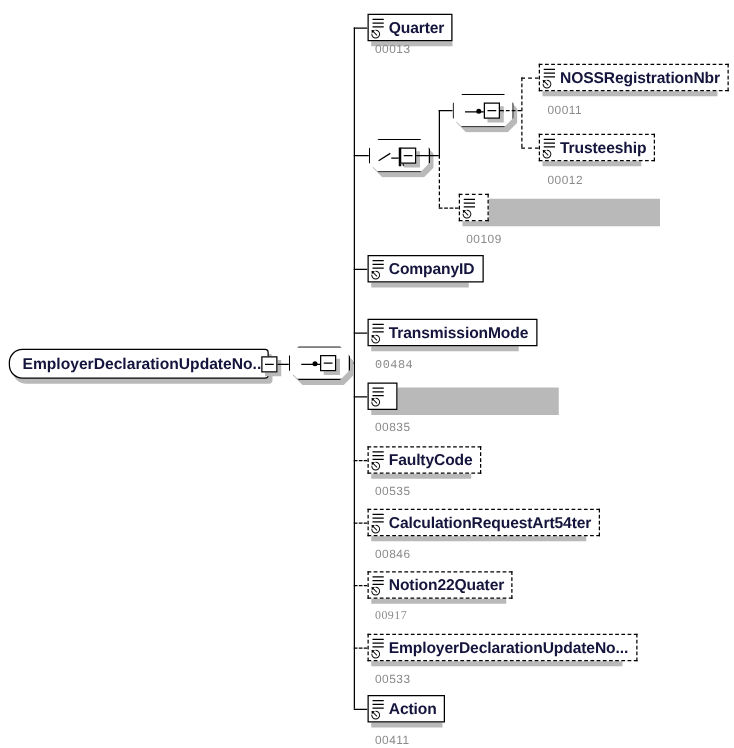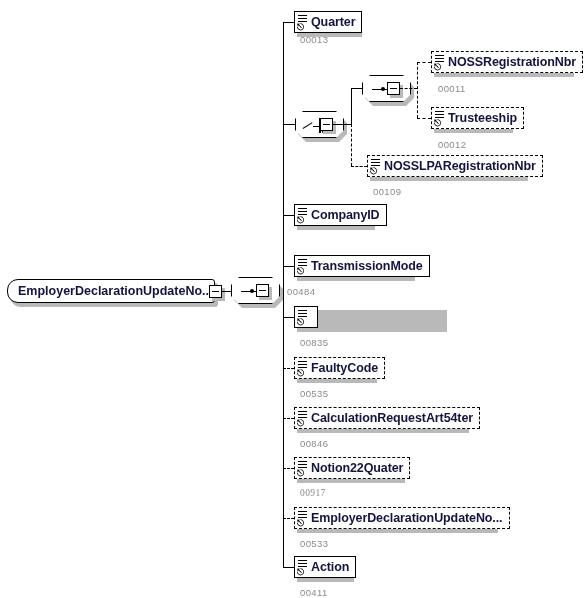--- a/index.html
+++ b/index.html
@@ -273,7 +273,6 @@
         <i></i>
         <span class="arw">⎋</span>
       </span>
-    <span class="lbl">NOSSLPARegistrationNbr</span>
   </div>
   <div class="idcap" style="left:373px;top:186px;">00109</div>
 

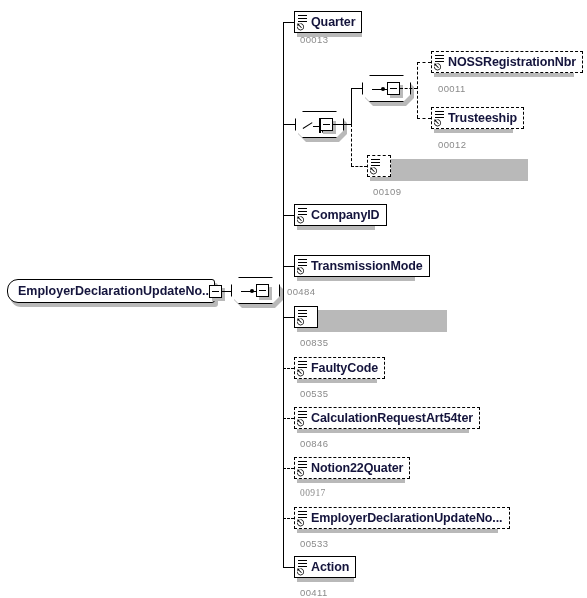--- a/index.html
+++ b/index.html
@@ -300,7 +300,7 @@
       </span>
     <span class="lbl">TransmissionMode</span>
   </div>
-  <div class="idcap" style="left:287px;top:286px;">00484</div>
+  <div class="idcap" style="left:300px;top:286px;font-family:Liberation Mono, monospace;">00484</div>
 
   <div class="line hline" style="left:283px;top:317px;width:11px;"></div>
   <div class="shadow" style="left:297px;top:310px;width:150px;height:22px;"></div>

